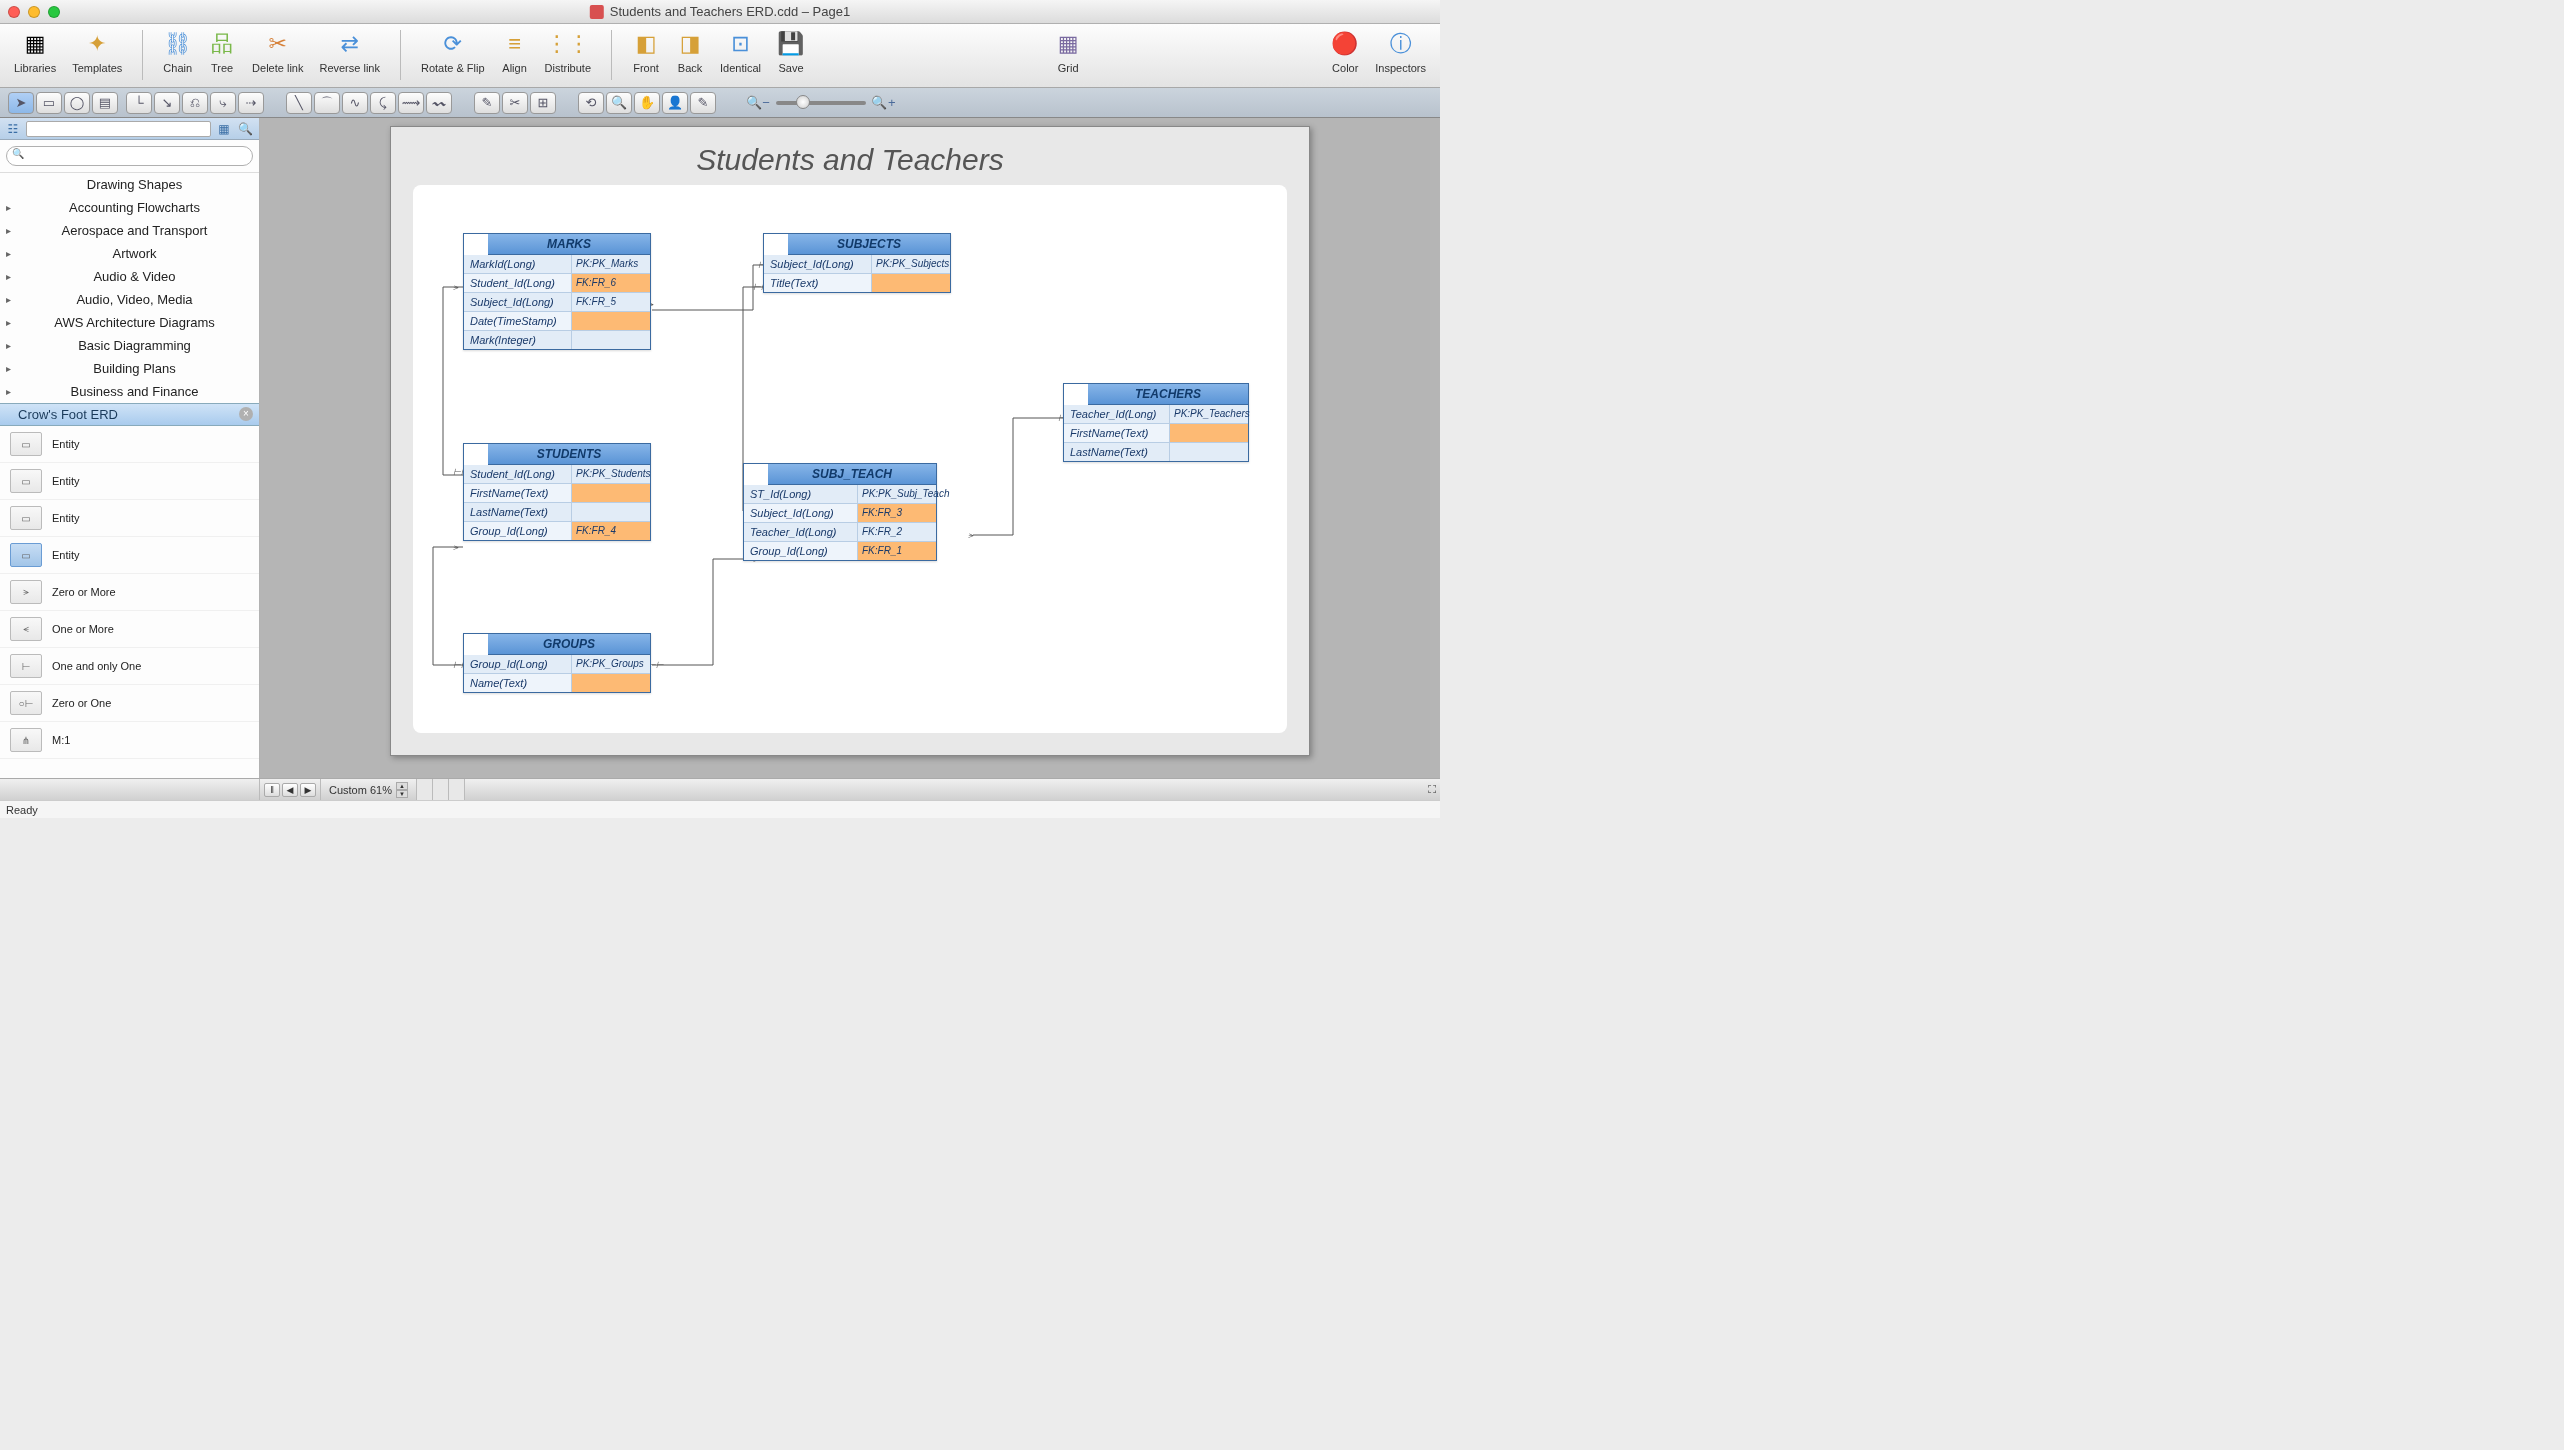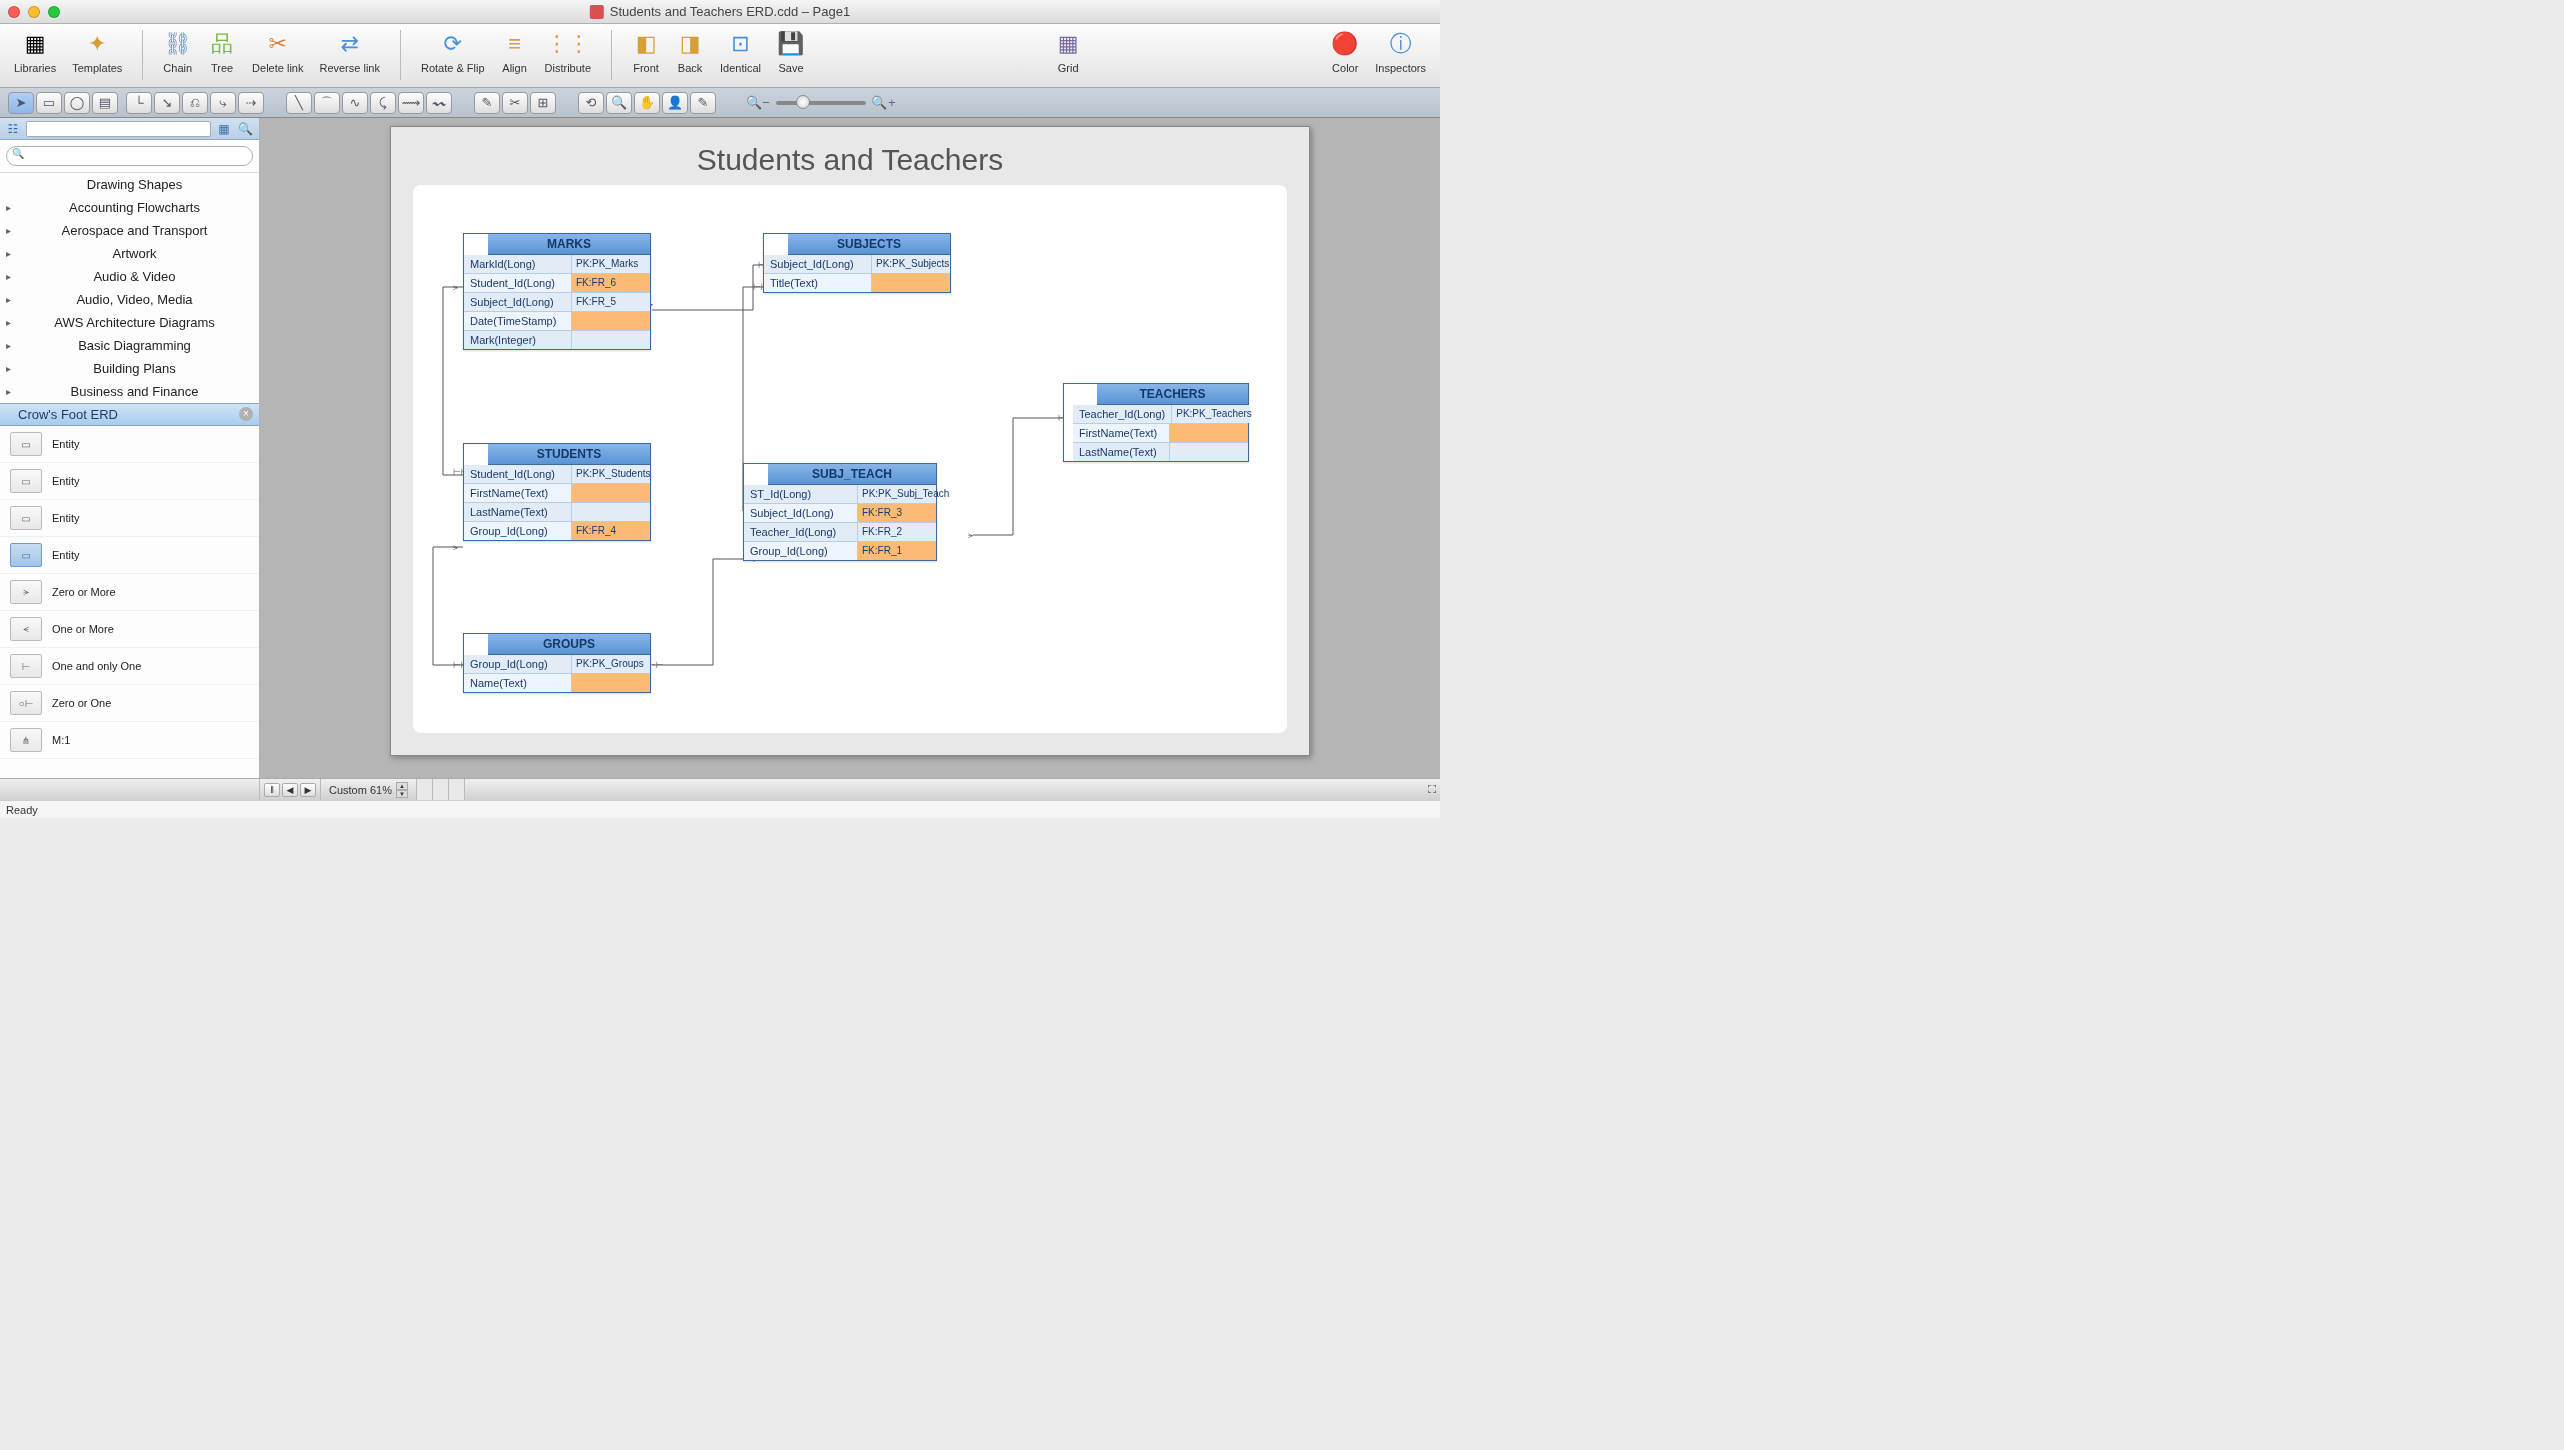--- a/index.html
+++ b/index.html
@@ -57,7 +57,7 @@
 
 
 .canvas-wrap { flex: 1; background: #b5b5b5; overflow: auto; position: relative; }
-.page { position: absolute; left: 130px; top: 8px; width: 920px; height: 630px; background: #e8e8e8; border: 1px solid #888; box-shadow: 2px 2px 6px rgba(0,0,0,0.3); }
+.page { position: absolute; left: 130px; top: 8px; width: 920px; height: 630px; background: #e8e8e8; border: 1px solid #888; box-shadow: 2px 2px 6px rgba(0,0,0,0.3); font-style: italic; }
 .page-inner { position: absolute; left: 22px; top: 58px; right: 22px; bottom: 22px; background: #fff; border-radius: 8px; }
 .page-title { position: absolute; top: 16px; left: 0; right: 0; text-align: center; font-size: 30px; color: #555; }
 

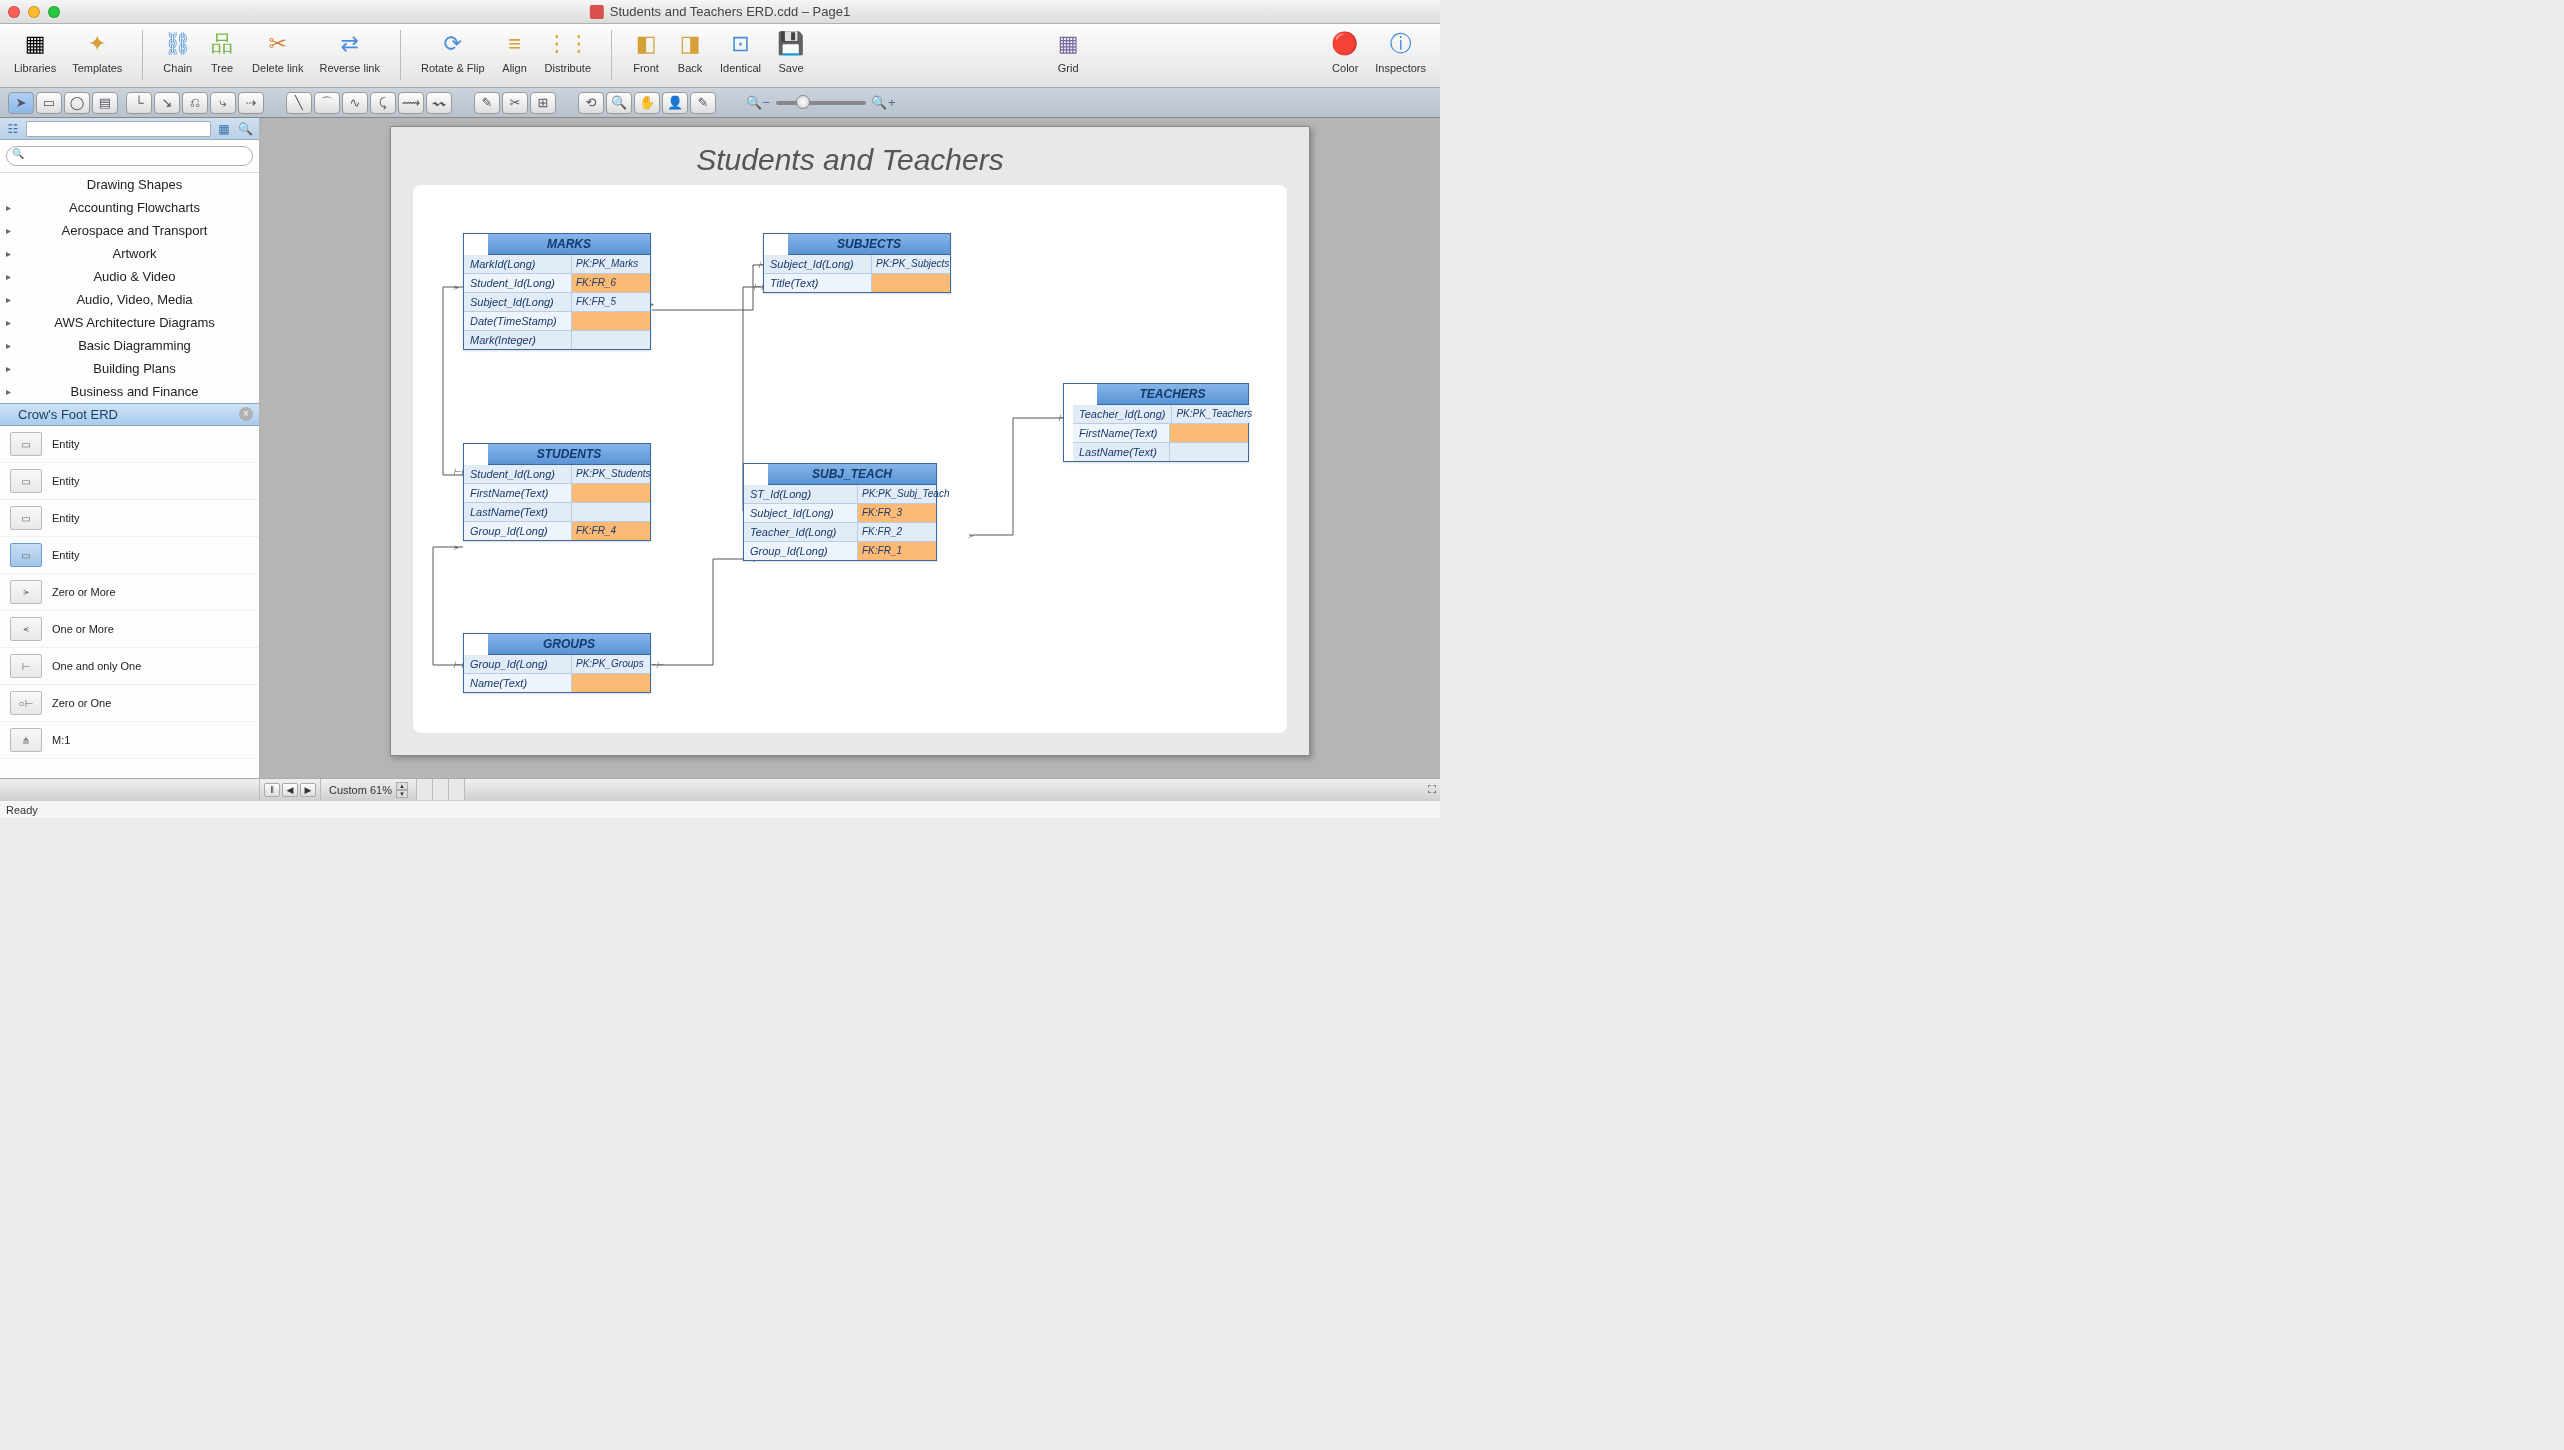--- a/index.html
+++ b/index.html
@@ -417,7 +417,7 @@
               </div>
           </div>
 
-          <div class="entity" style="left:650px; top:198px; width:186px;padding-left:9px;">
+          <div class="entity" style="left:650px; top:198px; width:186px;">
             <div class="entity-header">TEACHERS</div>
             <div id="teachers-rows">
                 <div class="entity-row">

